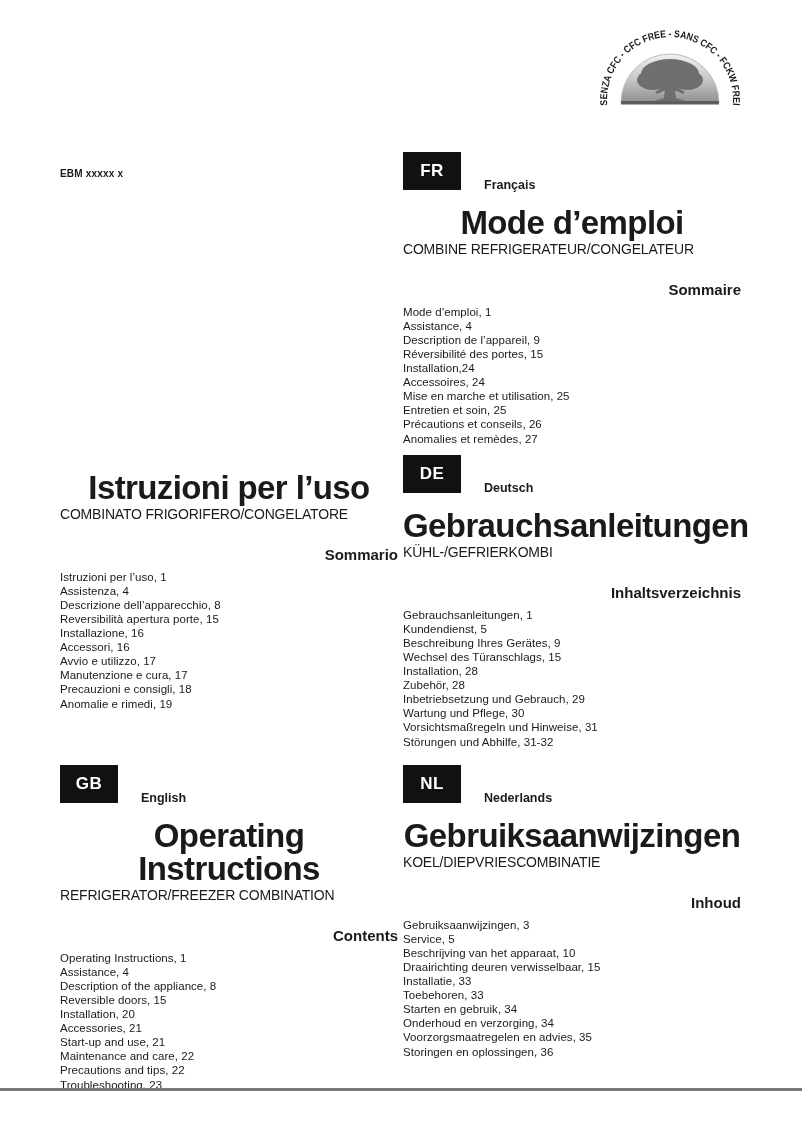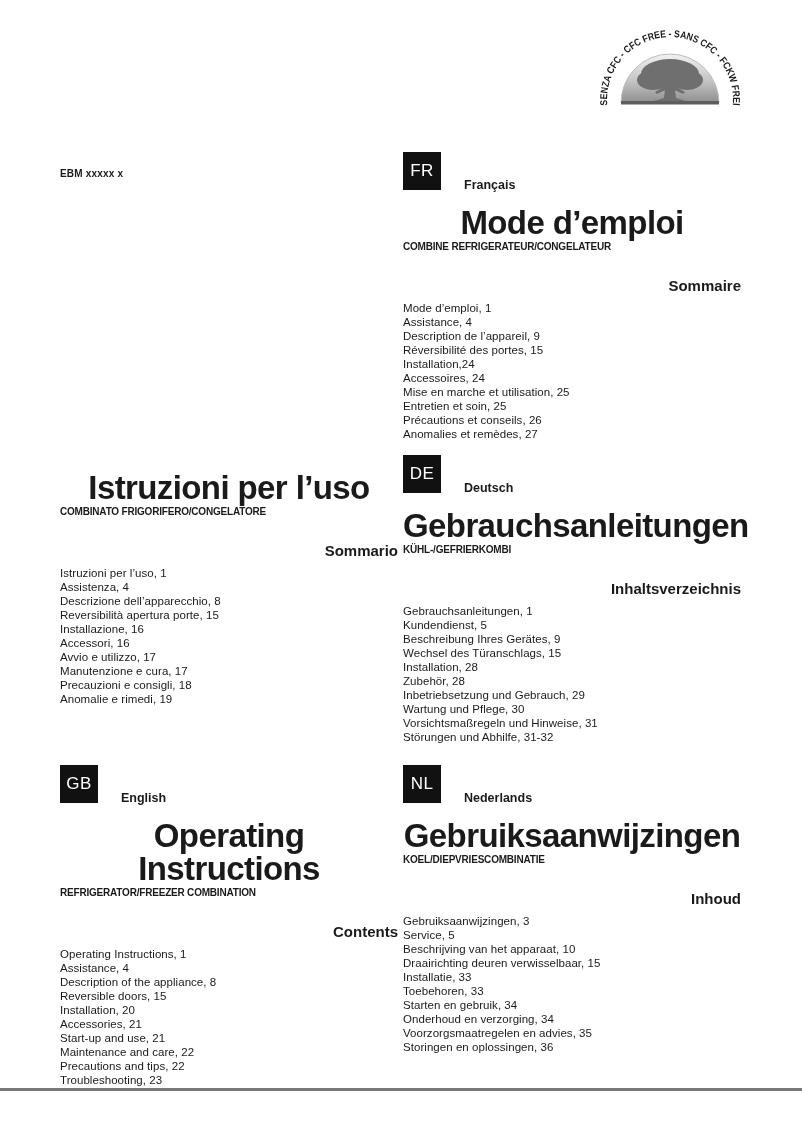--- a/index.html
+++ b/index.html
@@ -19,9 +19,9 @@
   .lang-section{position:absolute;width:338px;}
   .badge-row{display:flex;align-items:flex-end;height:38px;}
   .badge{
-    width:38px;height:38px;background:#111111;color:#ffffff;
+    width:58px;height:38px;background:#111111;color:#ffffff;
     display:flex;align-items:center;justify-content:center;
-    font-size:17px;font-weight:normal;letter-spacing:0.5px;
+    font-size:17px;font-weight:bold;letter-spacing:0.5px;
   }
   .lang-label{
     margin-left:23px;margin-bottom:-2px;

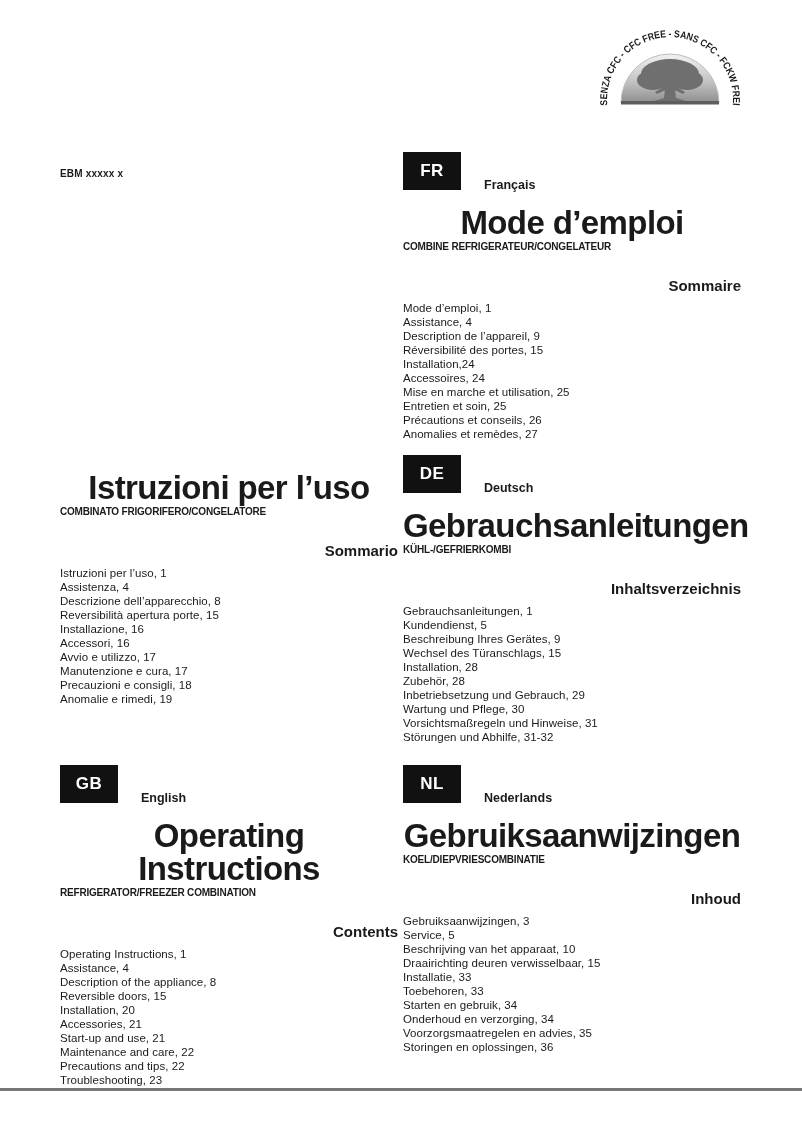--- a/index.html
+++ b/index.html
@@ -33,7 +33,7 @@
   }
   .sec-subtitle{
     margin:3px 0 0 0;
-    font-size:10px;font-weight:bold;line-height:1.05;letter-spacing:-0.2px;
+    font-size:14px;font-weight:normal;line-height:1.05;letter-spacing:-0.2px;
     white-space:nowrap;
   }
   .toc-title{

